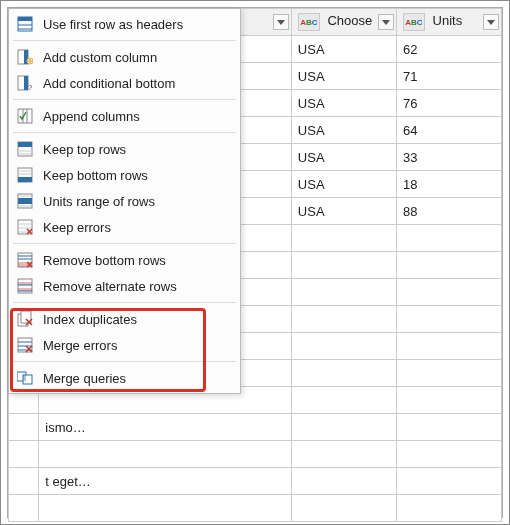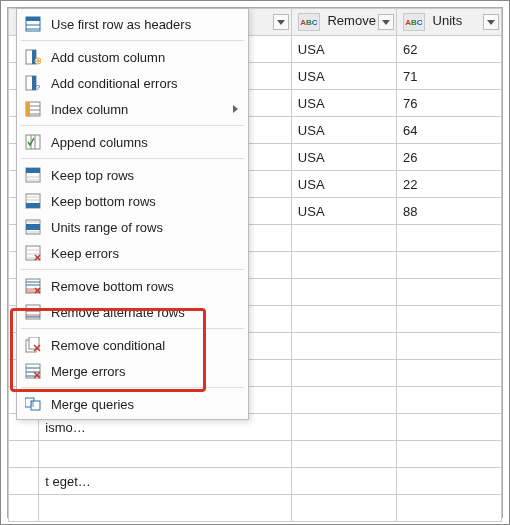--- a/index.html
+++ b/index.html
@@ -95,7 +95,6 @@
     border: 1px solid #bbb;
     box-shadow: 2px 2px 6px rgba(0,0,0,0.15);
     padding: 2px 0;
-    margin-left: 8px;
   }
   .ctx .item {
     display: flex;

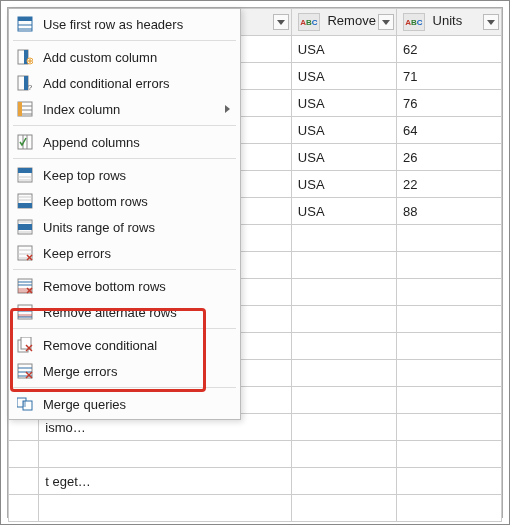--- a/index.html
+++ b/index.html
@@ -174,7 +174,7 @@
               <span class="b">B</span>
               <span class="c">C</span>
             </span>
-          <span>Remove</span>
+          <span>Choose</span>
           <span class="filter-btn">
               <span class="caret-down"></span>
             </span>

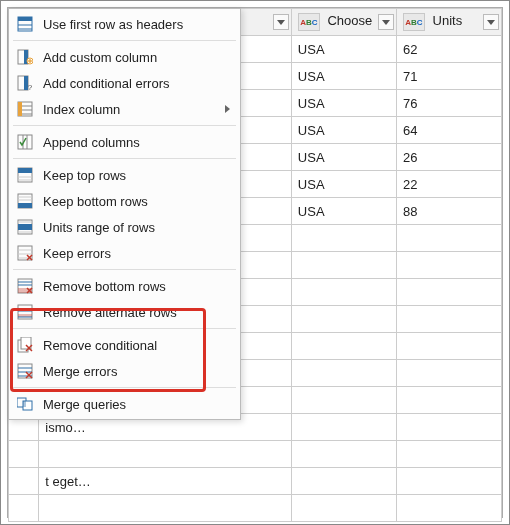--- a/index.html
+++ b/index.html
@@ -340,7 +340,7 @@
             <text x="13" y="15" font-size="8" fill="#555" text-anchor="middle">?</text>
           </svg>
       </span>
-      <span class="lbl">Add conditional errors</span>
+      <span class="lbl">Add conditional bottom</span>
     </div>
 
     <div class="item">

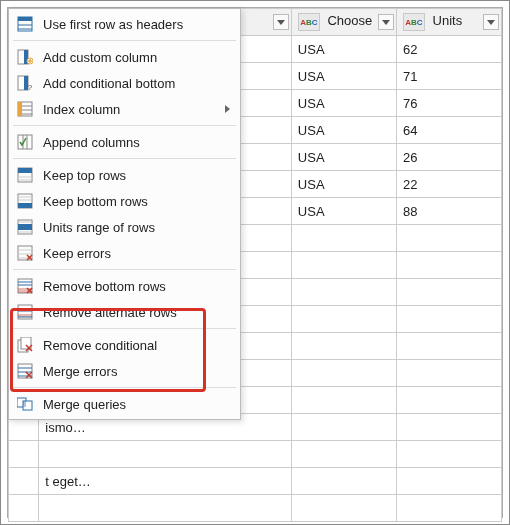--- a/index.html
+++ b/index.html
@@ -343,19 +343,6 @@
       <span class="lbl">Add conditional bottom</span>
     </div>
 
-    <div class="item">
-      <span class="ico">
-        <svg width="16" height="16" viewBox="0 0 16 16">
-            <rect x="1" y="1" width="14" height="14" fill="none" stroke="#888"></rect>
-            <rect x="1" y="1" width="4" height="14" fill="#e8a33d"></rect>
-            <line x1="5" y1="5" x2="15" y2="5" stroke="#888"></line>
-            <line x1="5" y1="9" x2="15" y2="9" stroke="#888"></line>
-            <line x1="5" y1="13" x2="15" y2="13" stroke="#888"></line>
-          </svg>
-      </span>
-      <span class="lbl">Index column</span>
-      <span class="sub"></span>
-    </div>
     <div class="sep"></div>
 
     <div class="item">

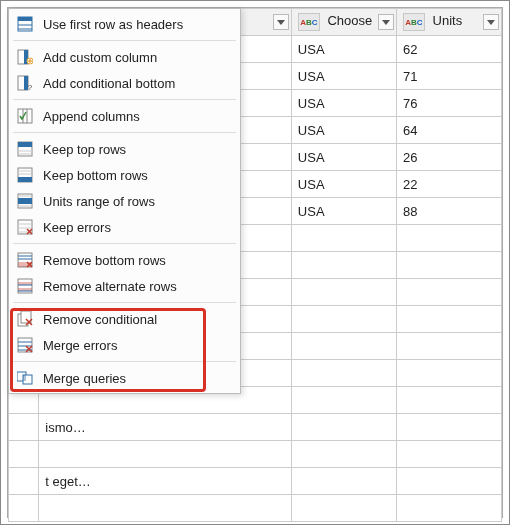--- a/index.html
+++ b/index.html
@@ -221,7 +221,7 @@
           <td></td>
           <td></td>
           <td>USA</td>
-          <td>26</td>
+          <td>33</td>
         </tr>
         <tr>
           <td></td>

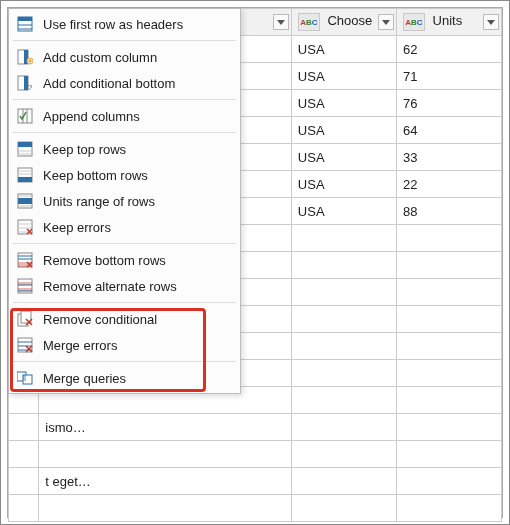--- a/index.html
+++ b/index.html
@@ -227,7 +227,7 @@
           <td></td>
           <td></td>
           <td>USA</td>
-          <td>22</td>
+          <td>18</td>
         </tr>
         <tr>
           <td></td>

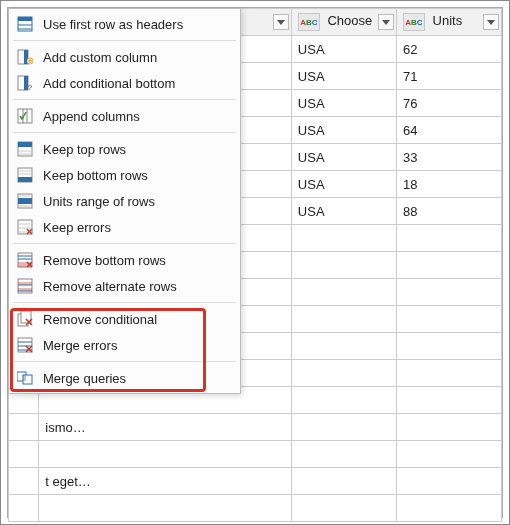--- a/index.html
+++ b/index.html
@@ -447,7 +447,7 @@
             <line x1="15" y1="8" x2="9" y2="14" stroke="#c0392b" stroke-width="1.5"></line>
           </svg>
       </span>
-      <span class="lbl">Remove conditional</span>
+      <span class="lbl">Index duplicates</span>
     </div>
 
     <div class="item">

